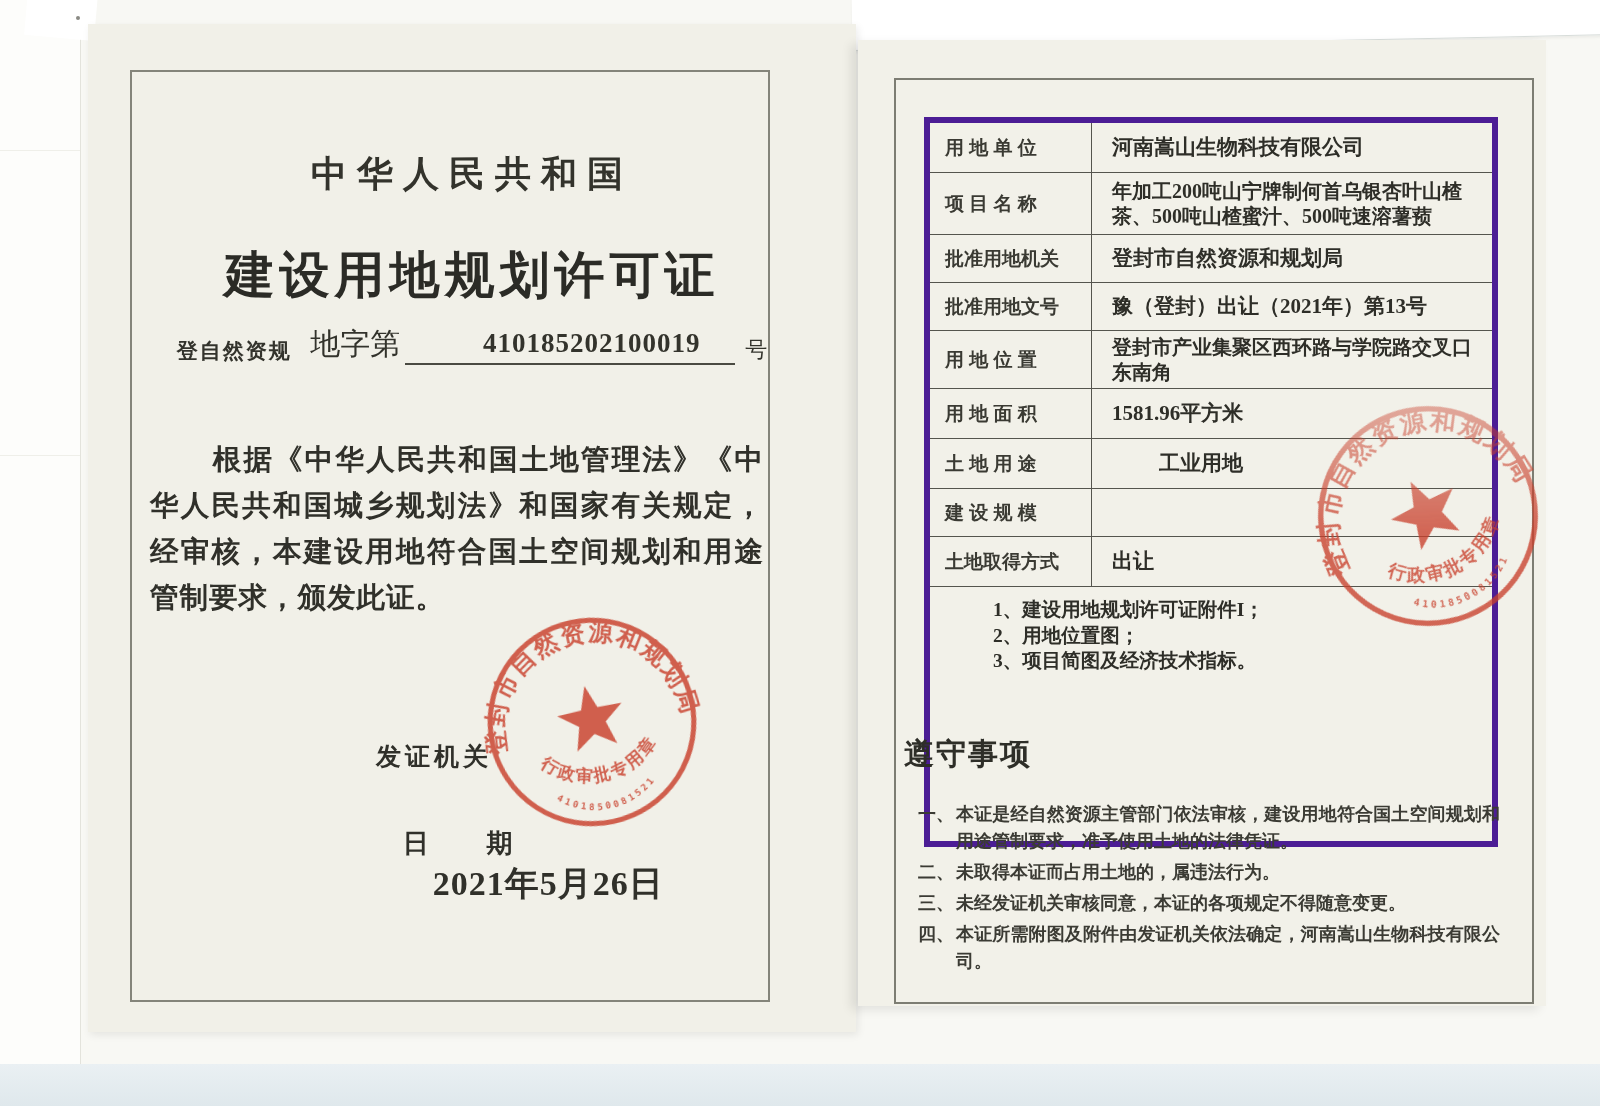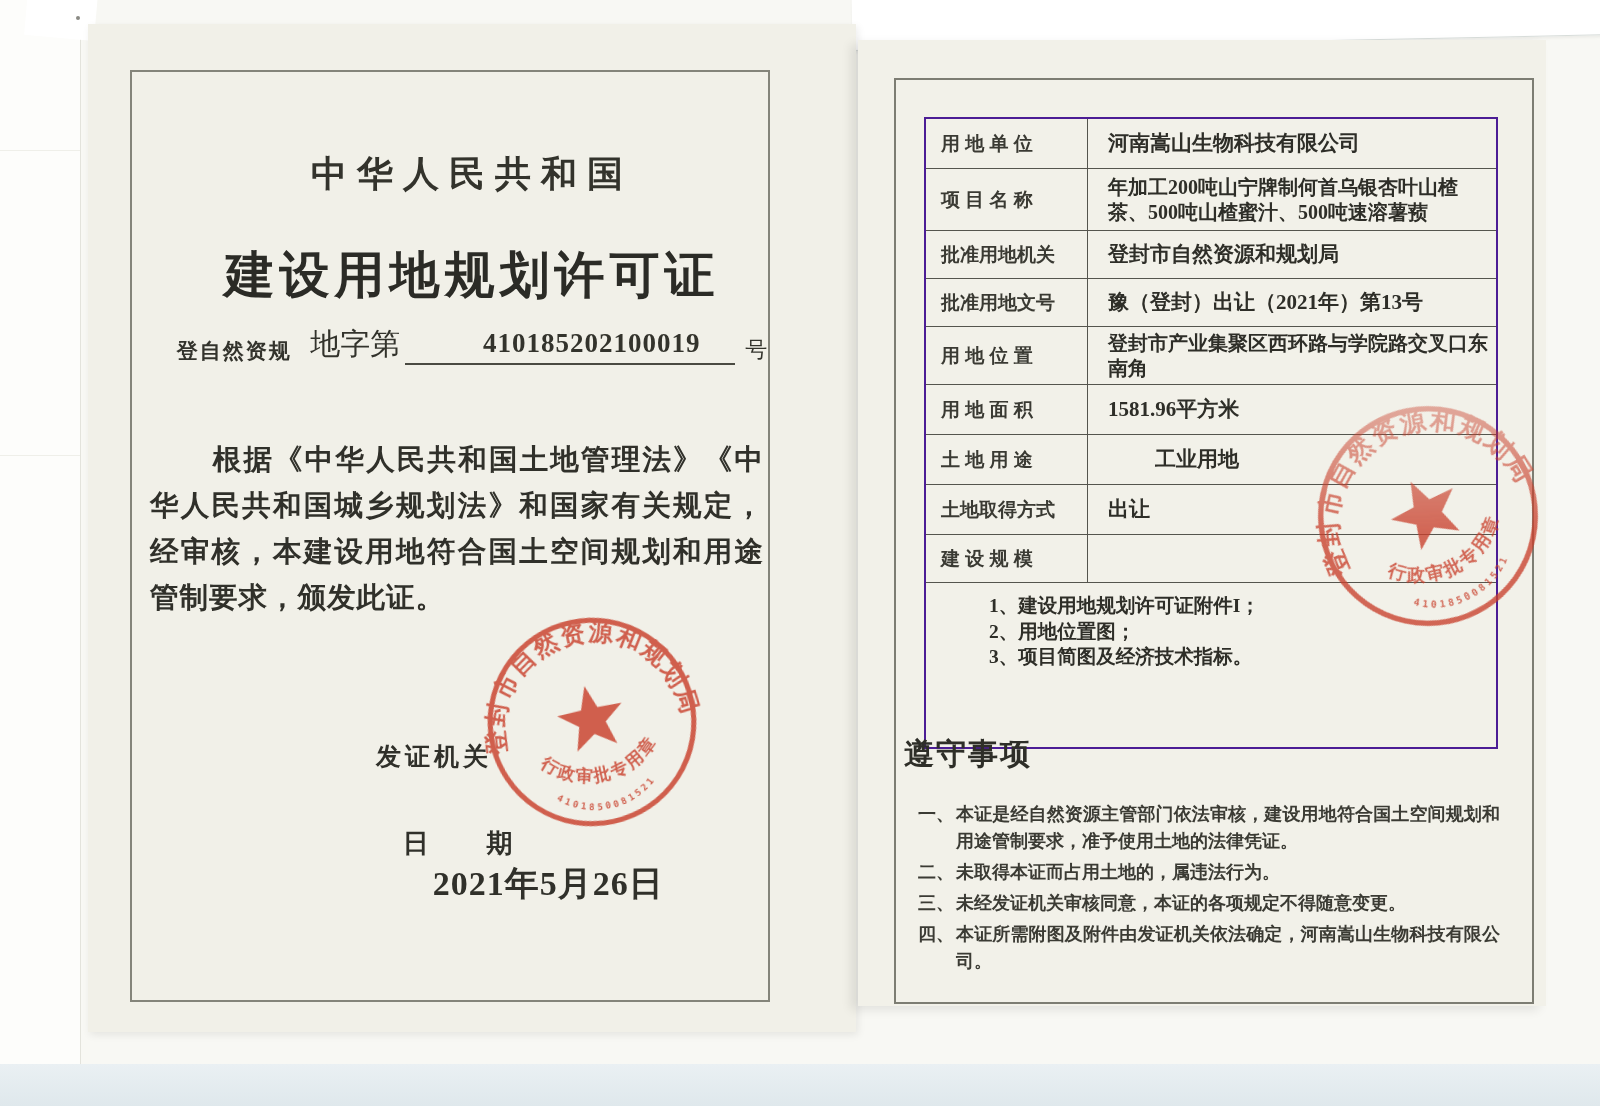--- a/index.html
+++ b/index.html
@@ -57,7 +57,7 @@
     -webkit-mask-image:linear-gradient(205deg,rgba(0,0,0,.35),#000 55%);mask-image:linear-gradient(205deg,rgba(0,0,0,.35),#000 55%);}
 
   
-  .info-table{position:absolute;left:66px;top:77px;width:574px;height:632px;border:2px solid #4c1d95;box-sizing:border-box;display:flex;flex-direction:column;}
+  .info-table{position:absolute;left:66px;top:77px;width:574px;height:730px;border:6px solid #4c1d95;box-sizing:border-box;display:flex;flex-direction:column;}
   .row{display:flex;border-bottom:1.5px solid #55554e;box-sizing:border-box;}
   .row .label{width:162px;flex:0 0 162px;border-right:1.5px solid #55554e;box-sizing:border-box;
     display:flex;align-items:center;padding-left:15px;

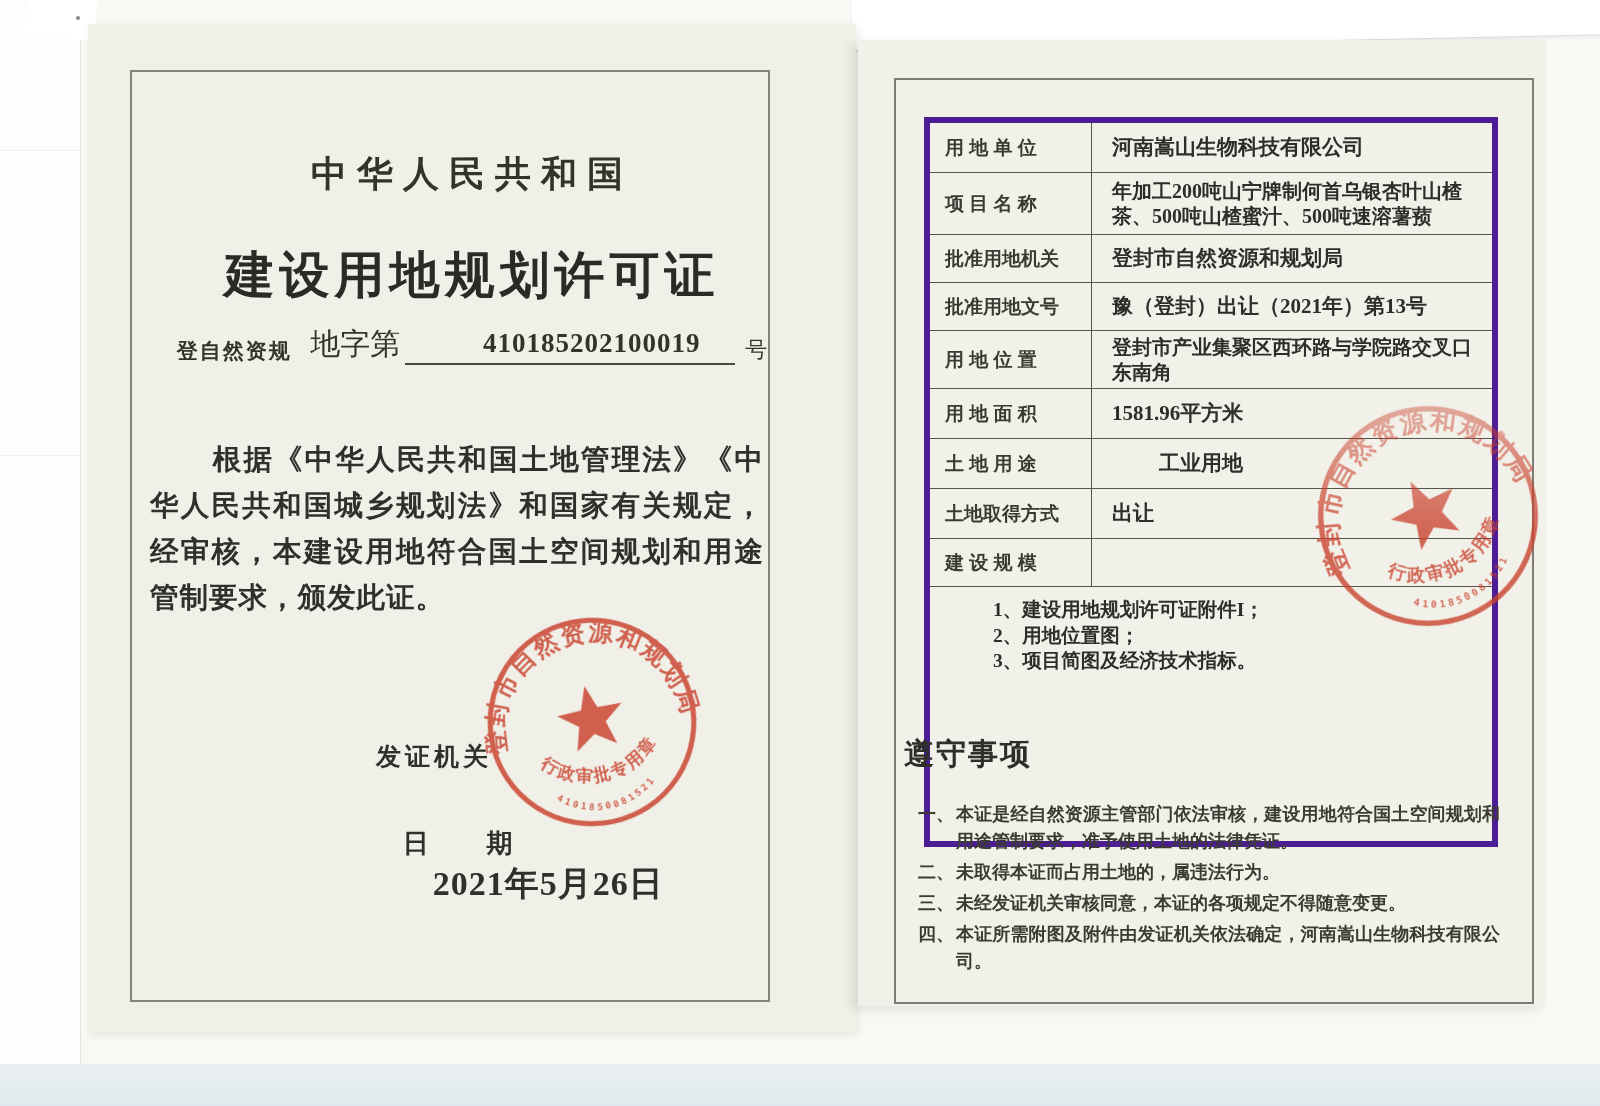--- a/index.html
+++ b/index.html
@@ -168,13 +168,13 @@
         <div class="cell label">土 地 用 途</div>
         <div class="cell value">工业用地</div>
       </div>
+      <div class="row r8">
+        <div class="cell label">建 设 规 模</div>
+        <div class="cell value"></div>
+      </div>
       <div class="row r9">
         <div class="cell label">土地取得方式</div>
         <div class="cell value">出让</div>
-      </div>
-      <div class="row r8">
-        <div class="cell label">建 设 规 模</div>
-        <div class="cell value"></div>
       </div>
 
       <div class="attach">

